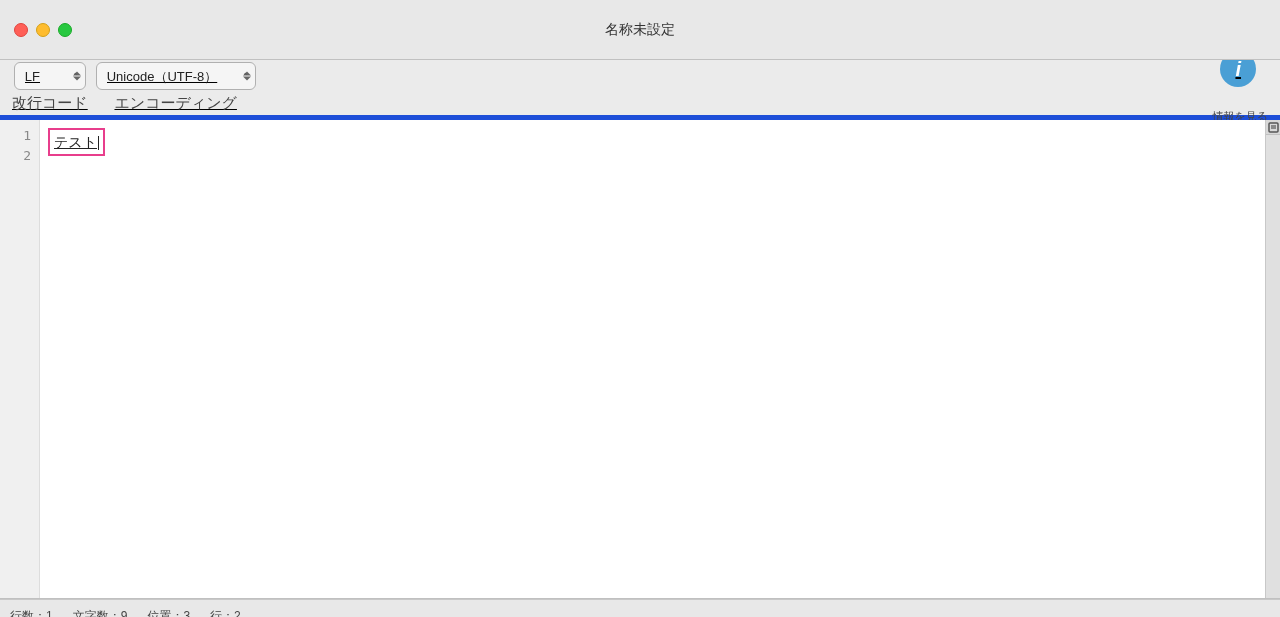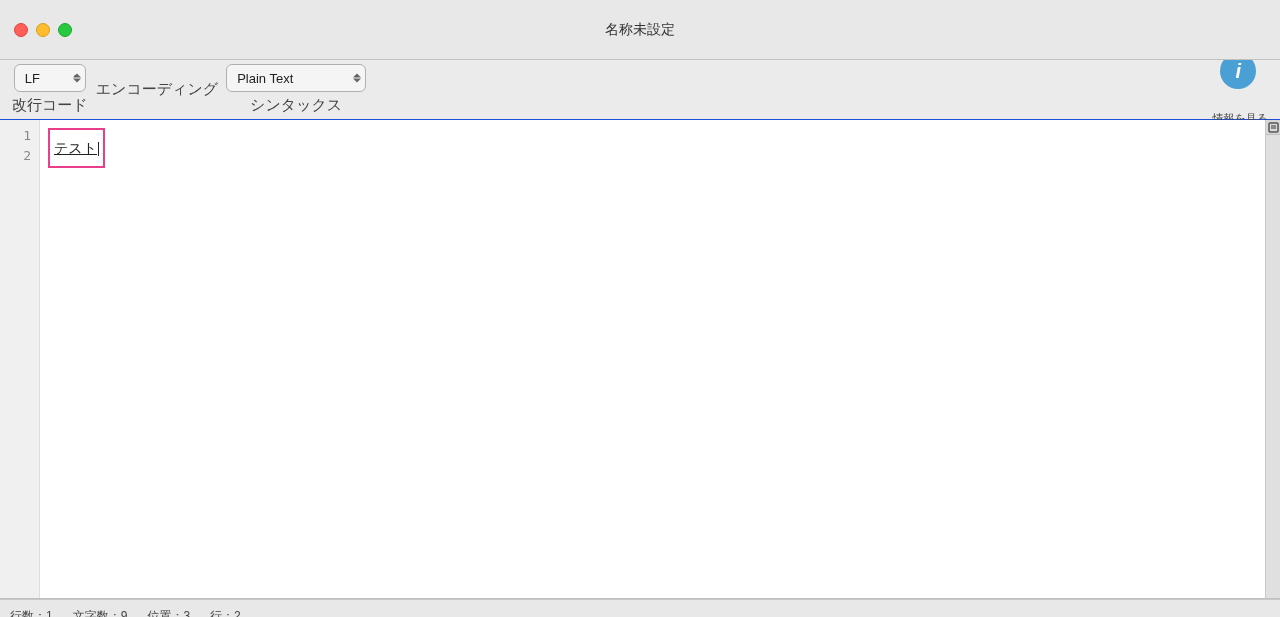--- a/index.html
+++ b/index.html
@@ -68,11 +68,12 @@
     .toolbar {
       height: 60px;
       background: #ebebeb;
-      border-bottom: 1px solid #1d4ed8;
+      border-bottom: 5px solid #1d4ed8;
       display: flex;
       align-items: center;
       padding: 0 12px;
       gap: 8px;
+      text-decoration: underline;
     }
 
     .toolbar-group {

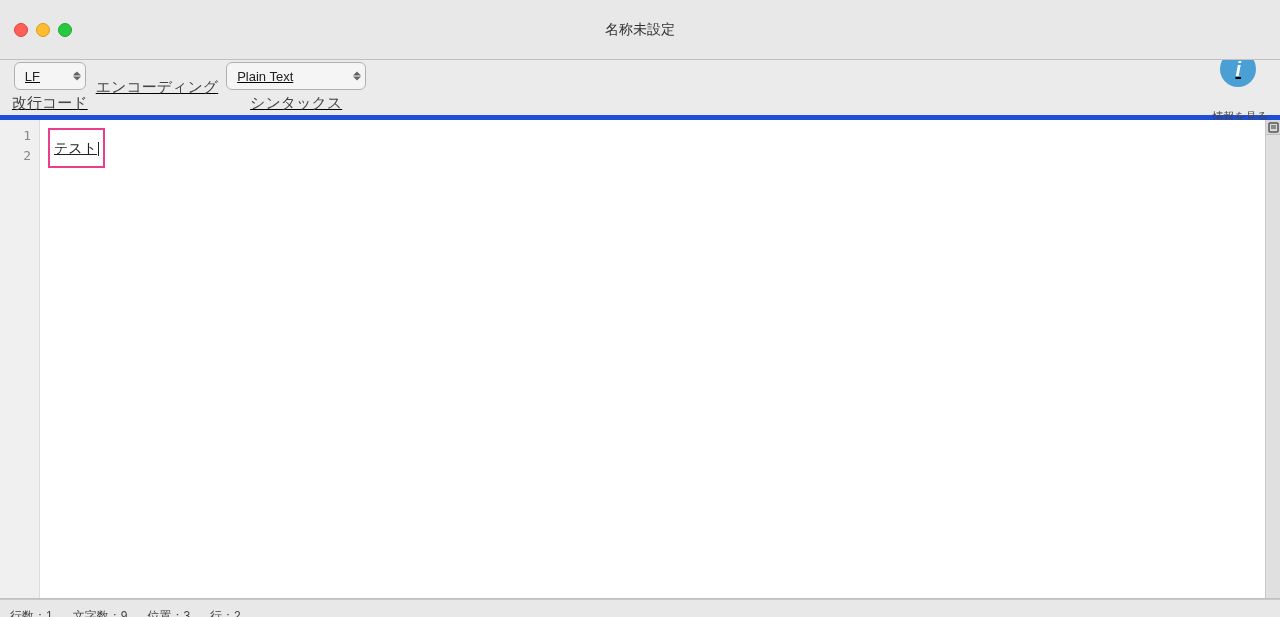--- a/index.html
+++ b/index.html
@@ -337,6 +337,17 @@
   </div>
 
   <div class="toolbar-group">
+    <div class="select-wrapper">
+      <select class="select-encoding">
+        <option>Unicode（UTF-8）</option>
+        <option>UTF-16</option>
+        <option>Shift_JIS</option>
+      </select>
+      <div class="chevron-wrapper">
+        <span class="ch-up"></span>
+        <span class="ch-down"></span>
+      </div>
+    </div>
     <span class="toolbar-label">エンコーディング</span>
   </div>
 

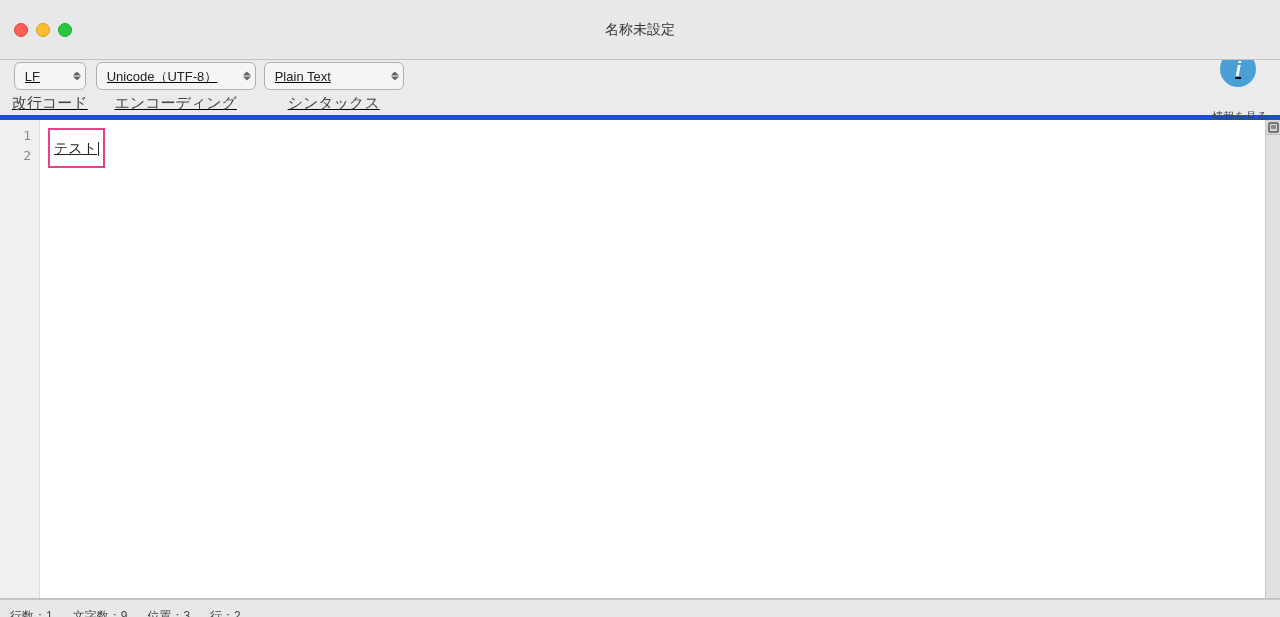--- a/index.html
+++ b/index.html
@@ -351,20 +351,6 @@
     <span class="toolbar-label">エンコーディング</span>
   </div>
 
-  <div class="toolbar-group">
-    <div class="select-wrapper">
-      <select class="select-syntax">
-        <option>Plain Text</option>
-        <option>HTML</option>
-        <option>JavaScript</option>
-      </select>
-      <div class="chevron-wrapper">
-        <span class="ch-up"></span>
-        <span class="ch-down"></span>
-      </div>
-    </div>
-    <span class="toolbar-label">シンタックス</span>
-  </div>
 
   <div class="toolbar-spacer"></div>
 

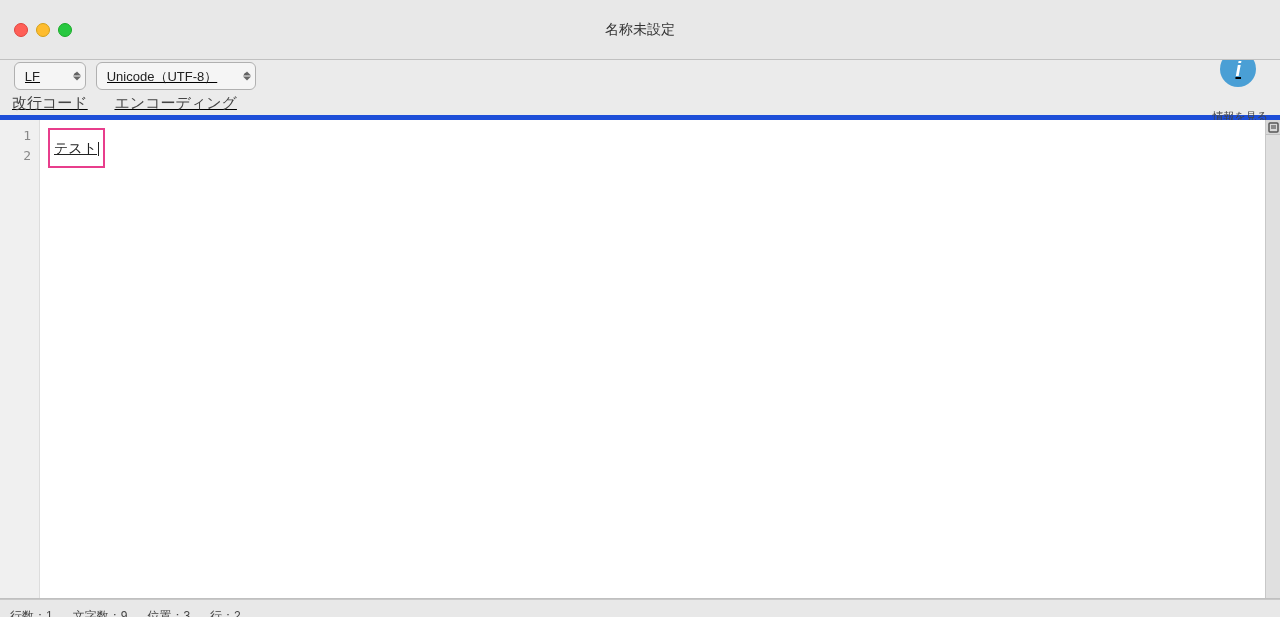--- a/index.html
+++ b/index.html
@@ -248,7 +248,7 @@
     .highlighted-line {
       display: inline-block;
       border: 2px solid #e83e8c;
-      padding: 8px 4px;
+      padding: 2px 4px;
       font-family: monospace;
       font-size: 14px;
       color: #222;

